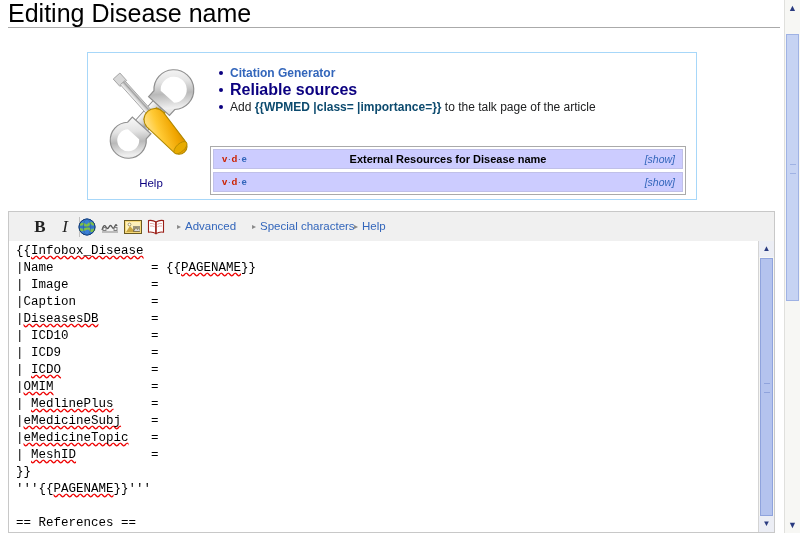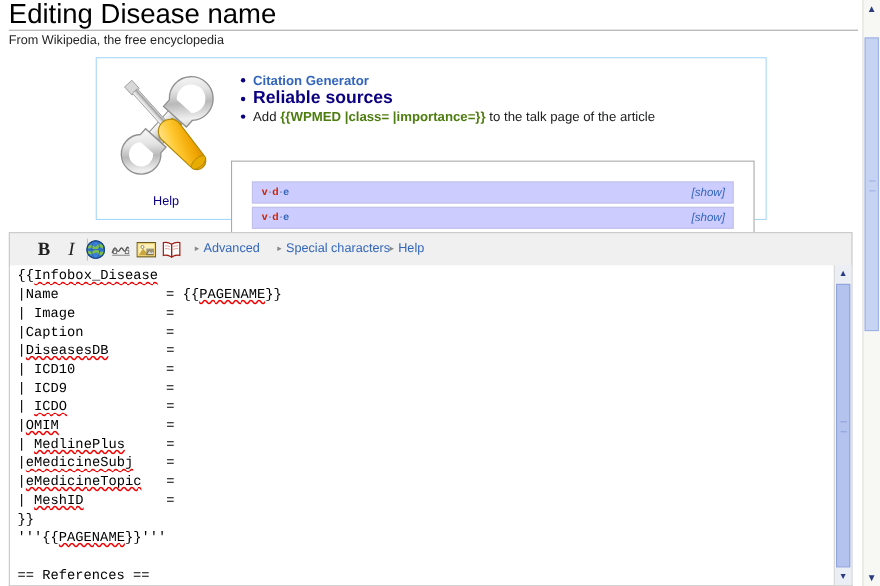--- a/index.html
+++ b/index.html
@@ -302,7 +302,6 @@
 
   <div class="page-title">Editing Disease name</div>
   <div class="title-rule"></div>
-  <div class="subtitle">From Wikipedia, the free encyclopedia</div>
 
   <div class="toolbox">
     <div class="toolbox-inner">

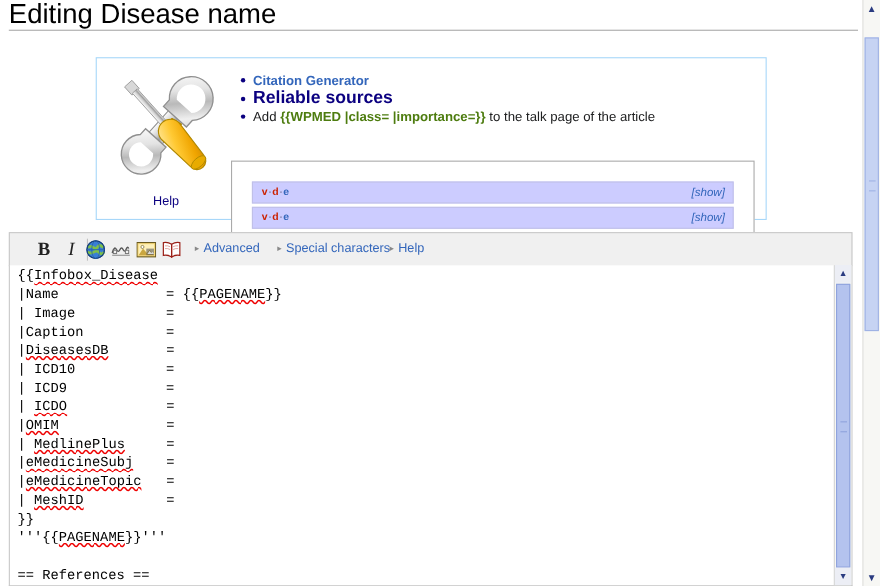--- a/index.html
+++ b/index.html
@@ -97,7 +97,7 @@
   .lk-ext { color: #3366bb; font-weight: bold; font-size: 12px; }
   .lk-int { color: #0b0080; font-weight: bold; font-size: 16px; }
   .tb-plain { color: #202122; }
-  .tb-plain b { font-weight: bold; color: #4d7c0f; text-align: center; }
+  .tb-plain b { font-weight: bold; color: #0c4a6e; text-align: center; }
 
   
   .navbars {

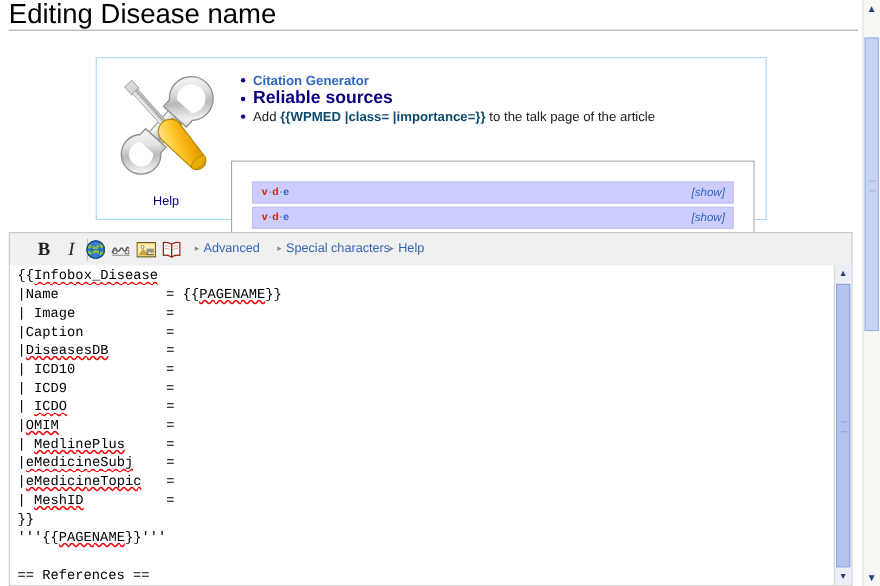--- a/index.html
+++ b/index.html
@@ -107,7 +107,7 @@
     border: 1px solid #aaaaaa;
     background: #ffffff;
     box-sizing: border-box;
-    padding: 18px;
+    padding: 2px;
   }
   .navbar-row {
     position: relative;

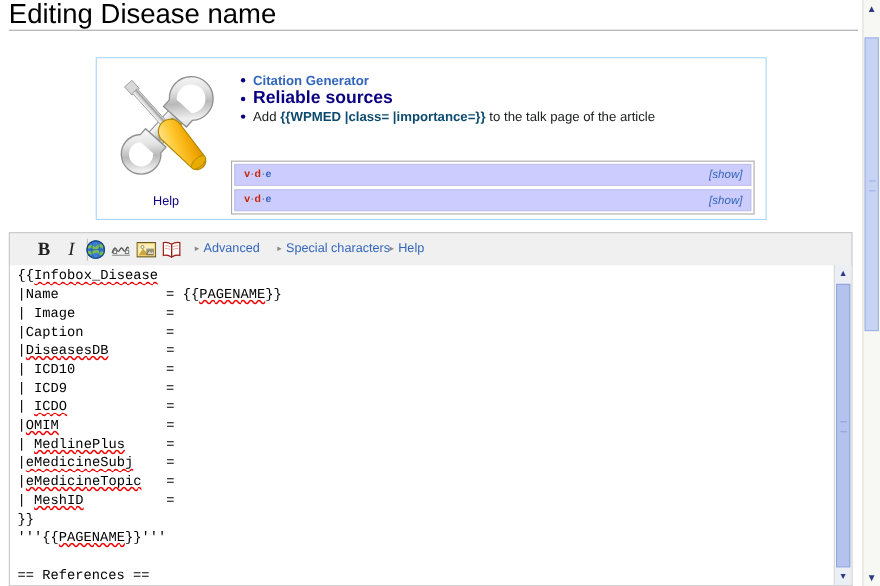--- a/index.html
+++ b/index.html
@@ -358,6 +358,7 @@
       <div class="navbars">
         <div class="navbar-row">
           <span class="vde"><a class="v" href="#" style="text-decoration:none">v</a><span class="sep">·</span><a class="d" href="#" style="text-decoration:none">d</a><span class="sep">·</span><a class="e" href="#" style="text-decoration:none">e</a></span>
+          <span class="navbar-title">External Resources for Disease name</span>
           <span class="navbar-show"><a href="#">[show]</a></span>
         </div>
         <div class="navbar-row">

